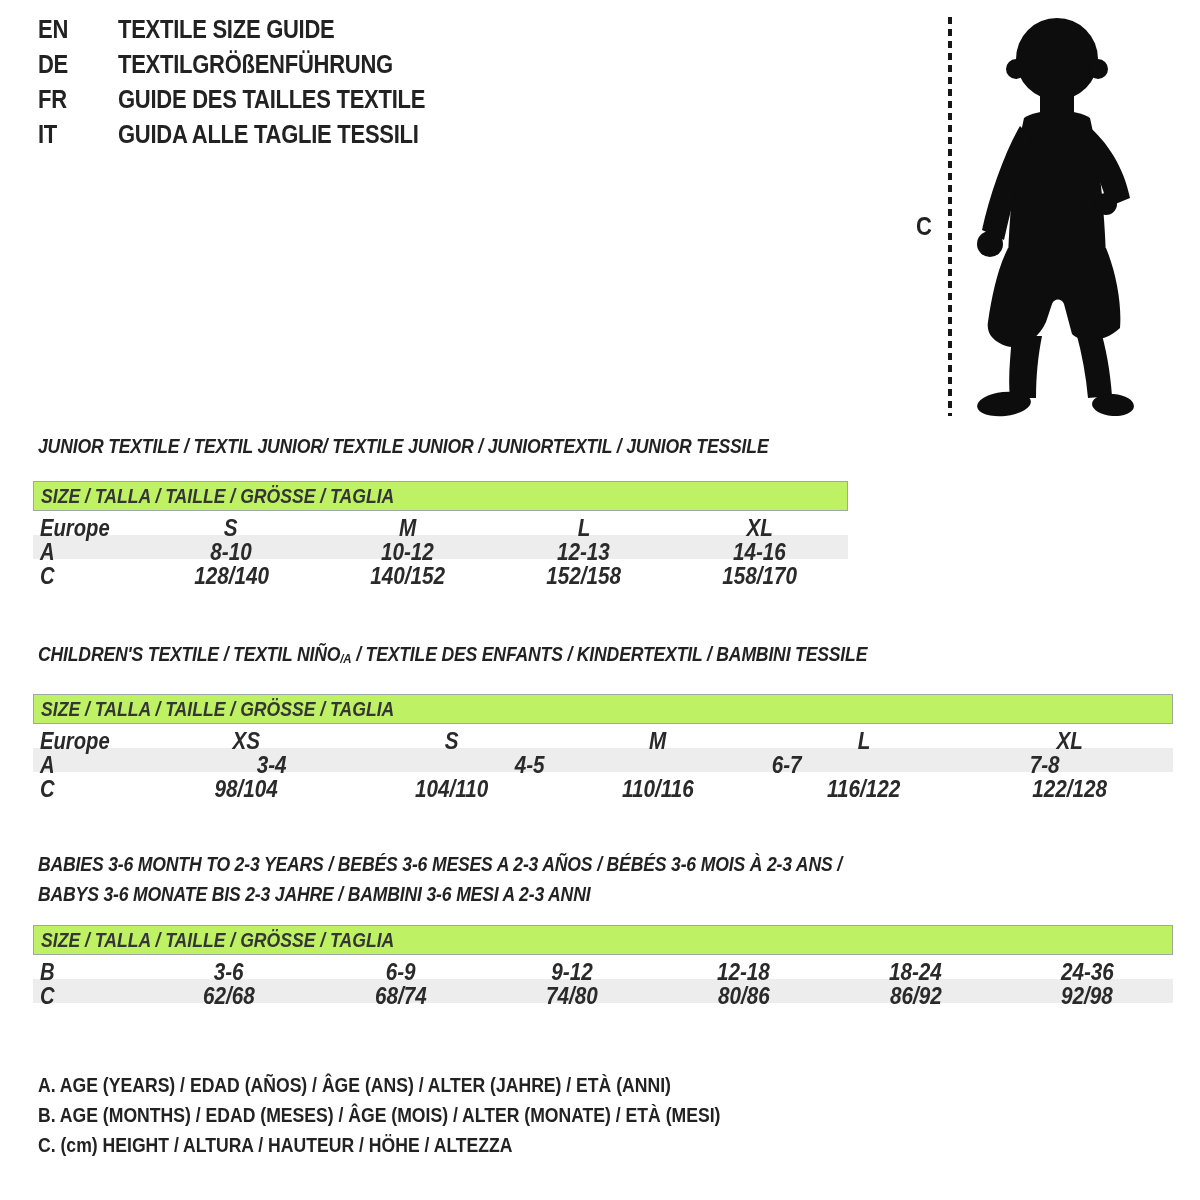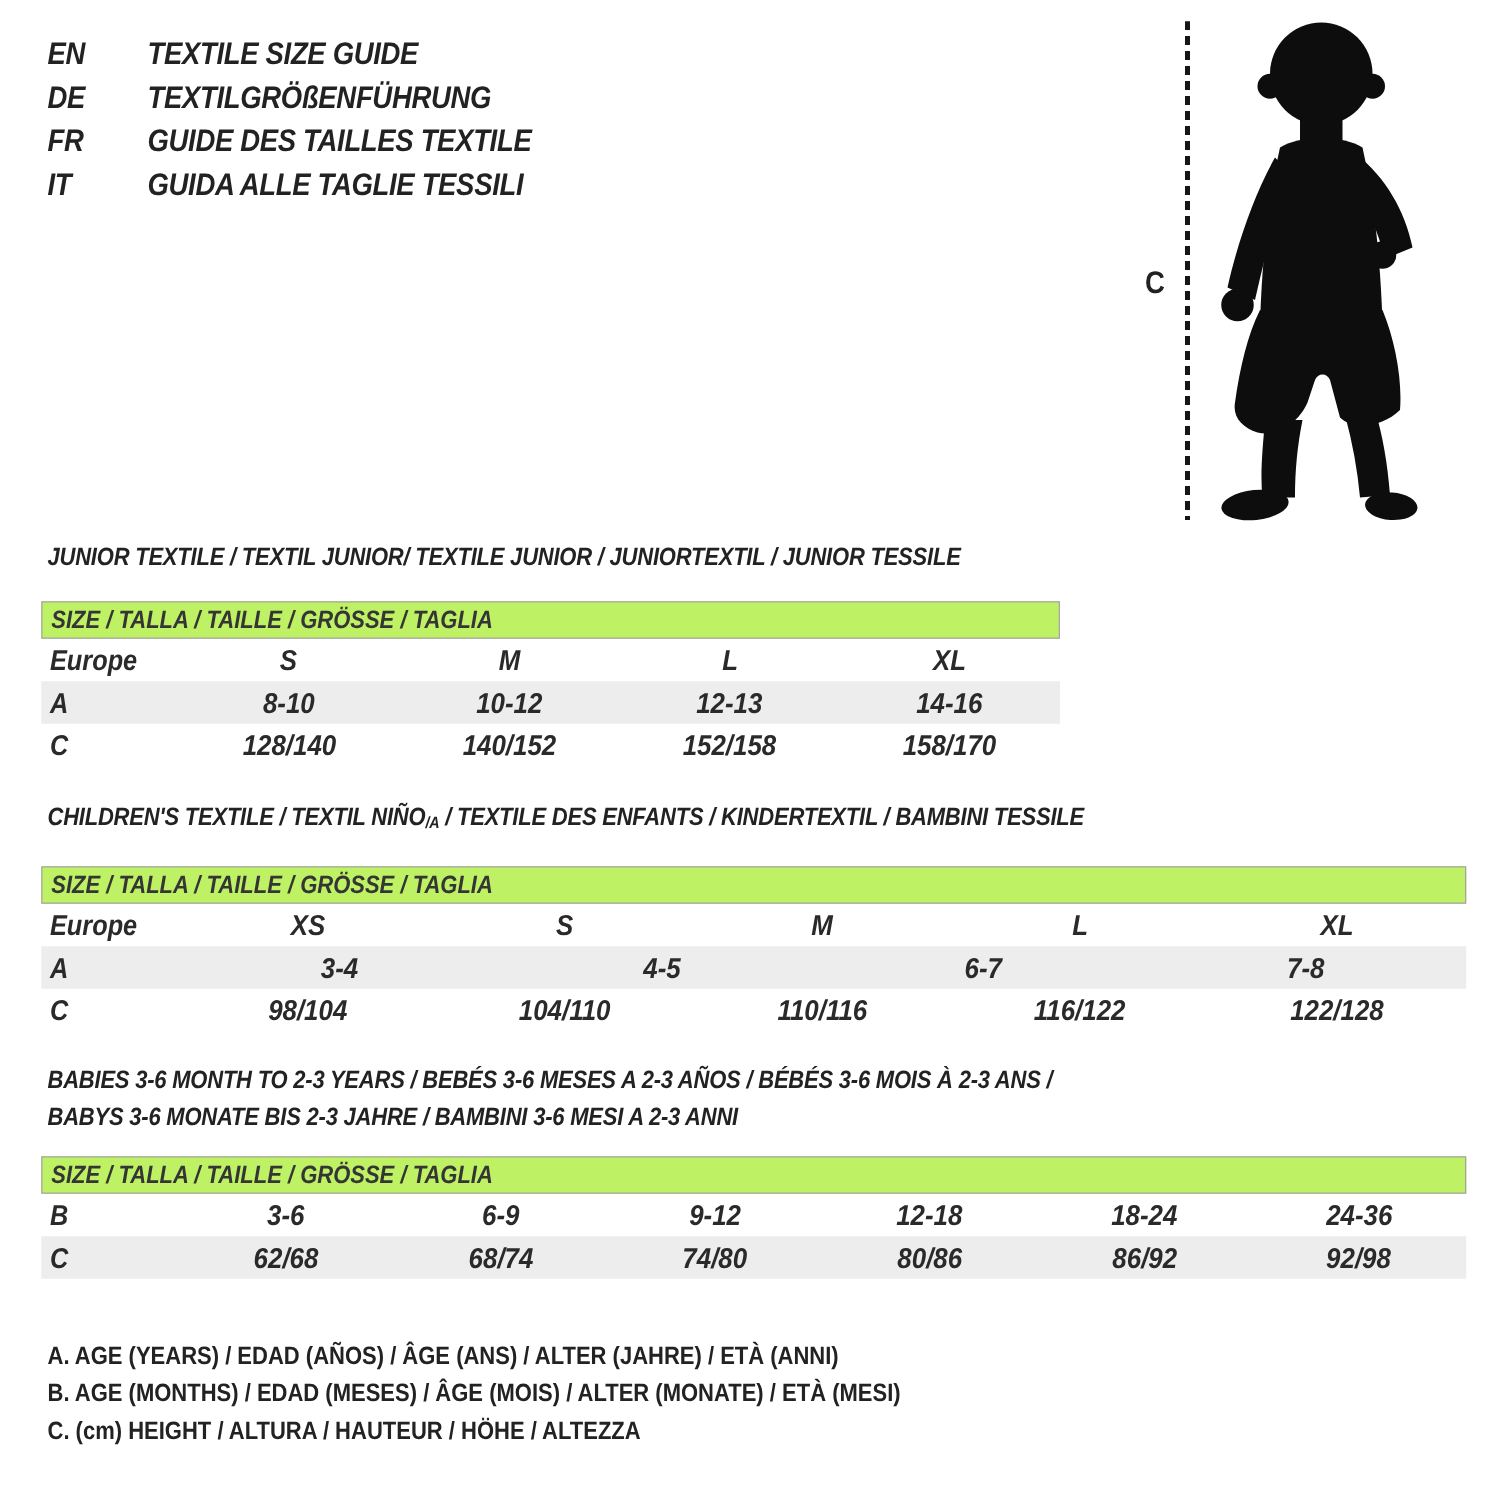--- a/index.html
+++ b/index.html
@@ -16,7 +16,7 @@
   .condc { display:inline-block; transform:scaleX(.90); transform-origin:50% 50%; white-space:nowrap; }
 
   
-  .lang-block { position:absolute; left:38px; top:26px; font-size:25px; letter-spacing:-0.3px;font-style:italic; }
+  .lang-block { position:absolute; left:38px; top:12px; font-size:25px; letter-spacing:-0.3px; }
   .lang-row   { display:flex; line-height:35px; }
   .lang-code  { width:80px; }
 

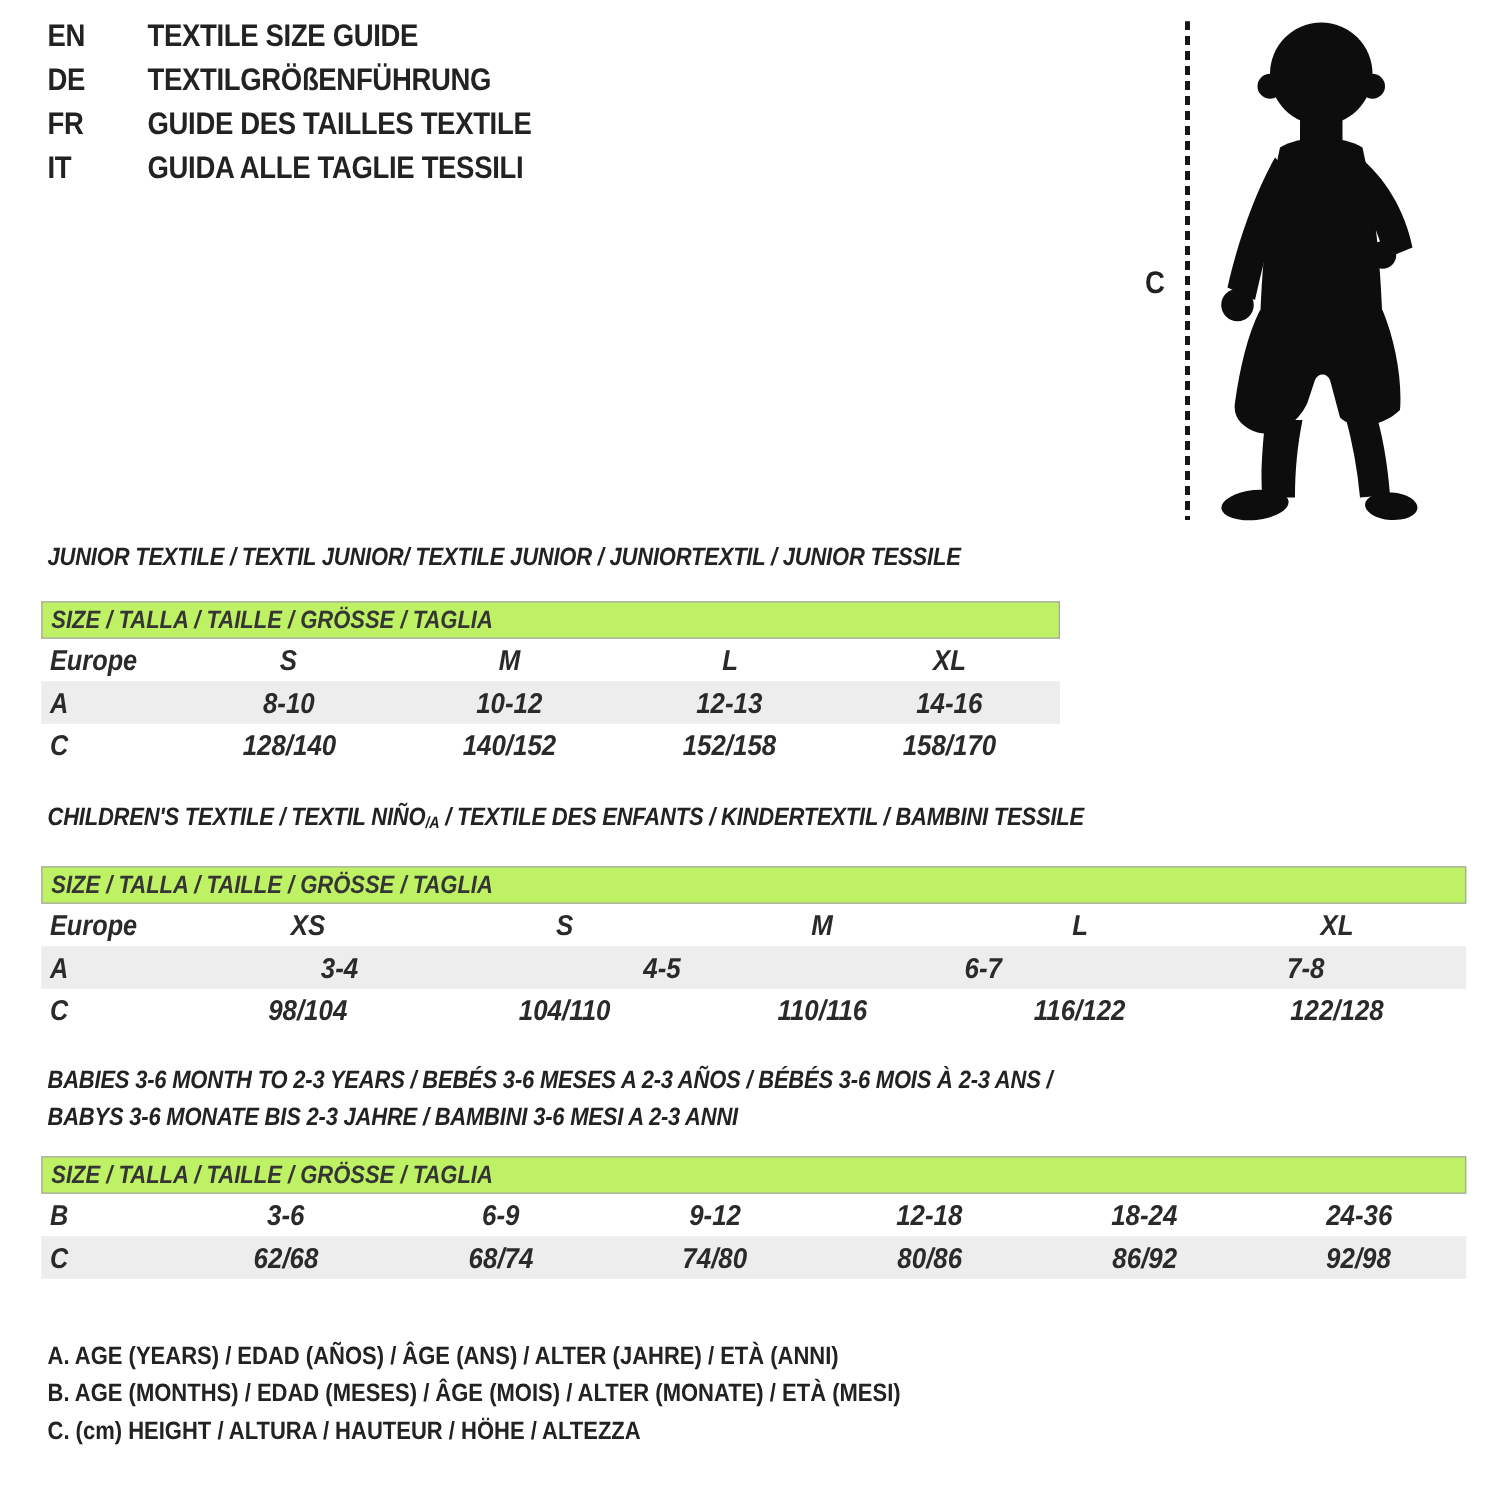--- a/index.html
+++ b/index.html
@@ -49,7 +49,7 @@
     padding-left:7px;
     font-size:20px; color:#353535;
   }
-  .size-row { display:flex; height:34px; line-height:34px; font-size:23px; color:#2a2a2a; }
+  .size-row { display:flex; height:24px; line-height:34px; font-size:23px; color:#2a2a2a; }
   .size-row.shaded { background:#ededed; }
   .cell.label { width:110px; padding-left:7px; }
   .cell.val   { flex:1; text-align:center; }

